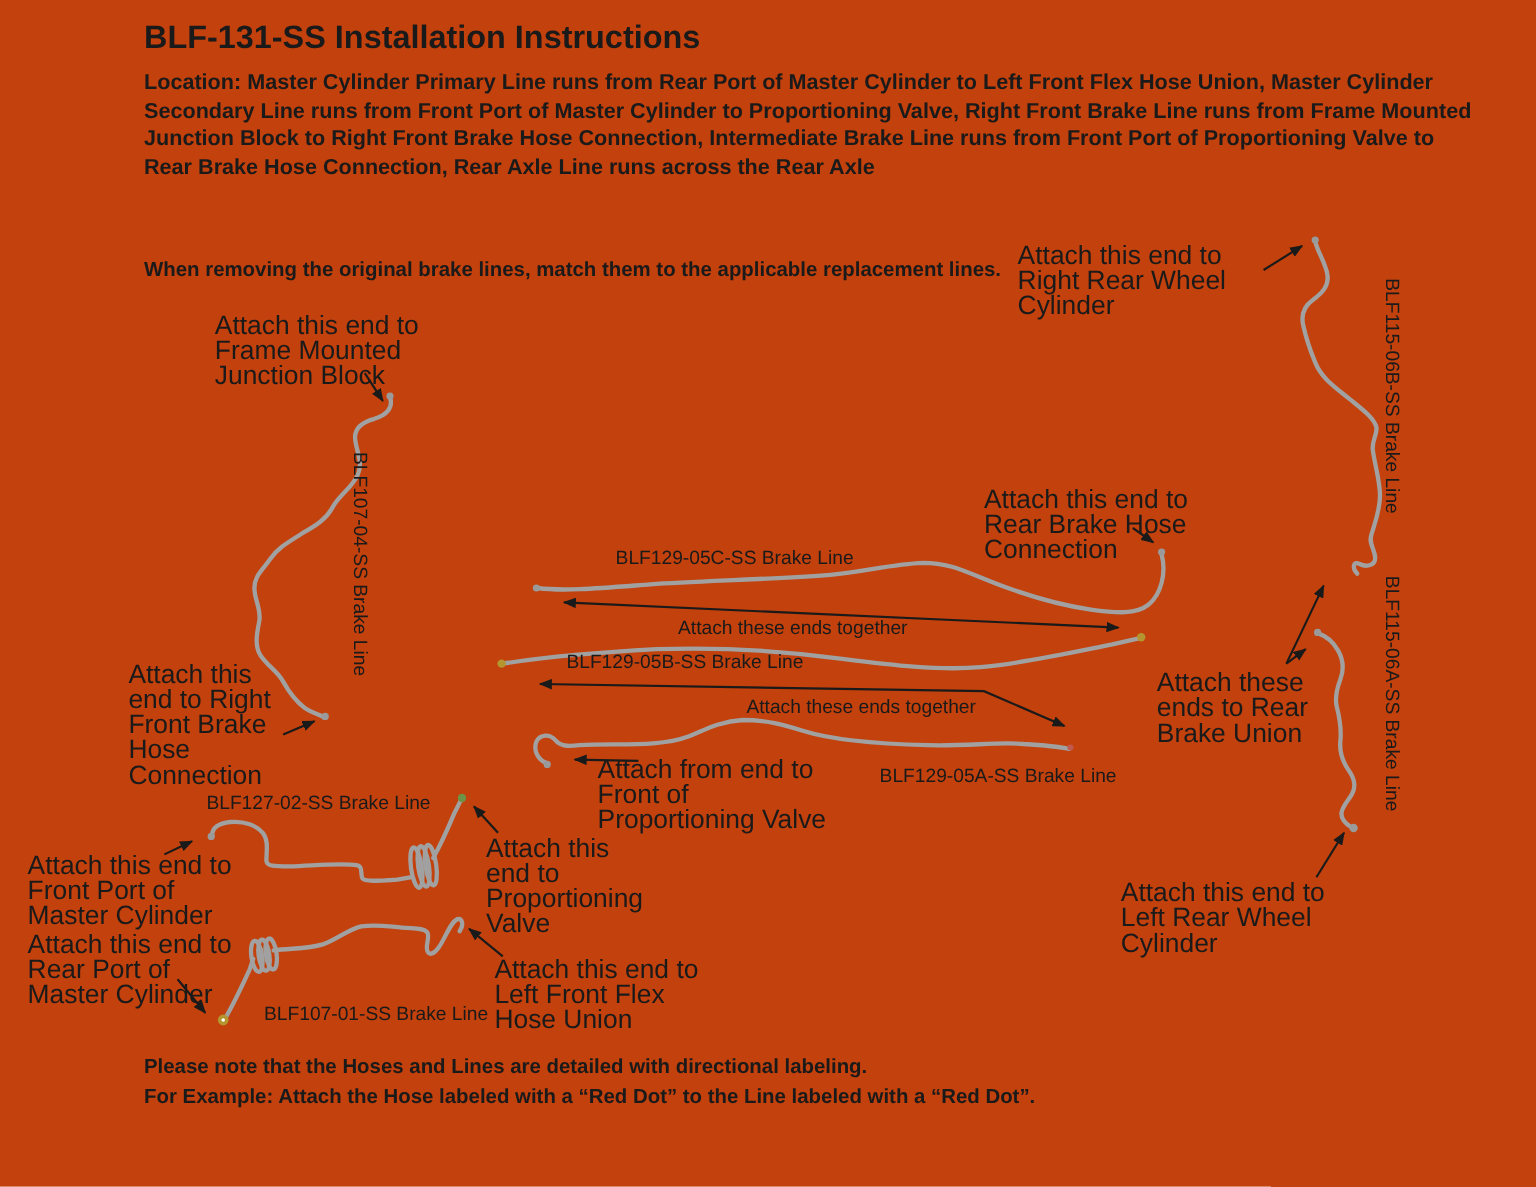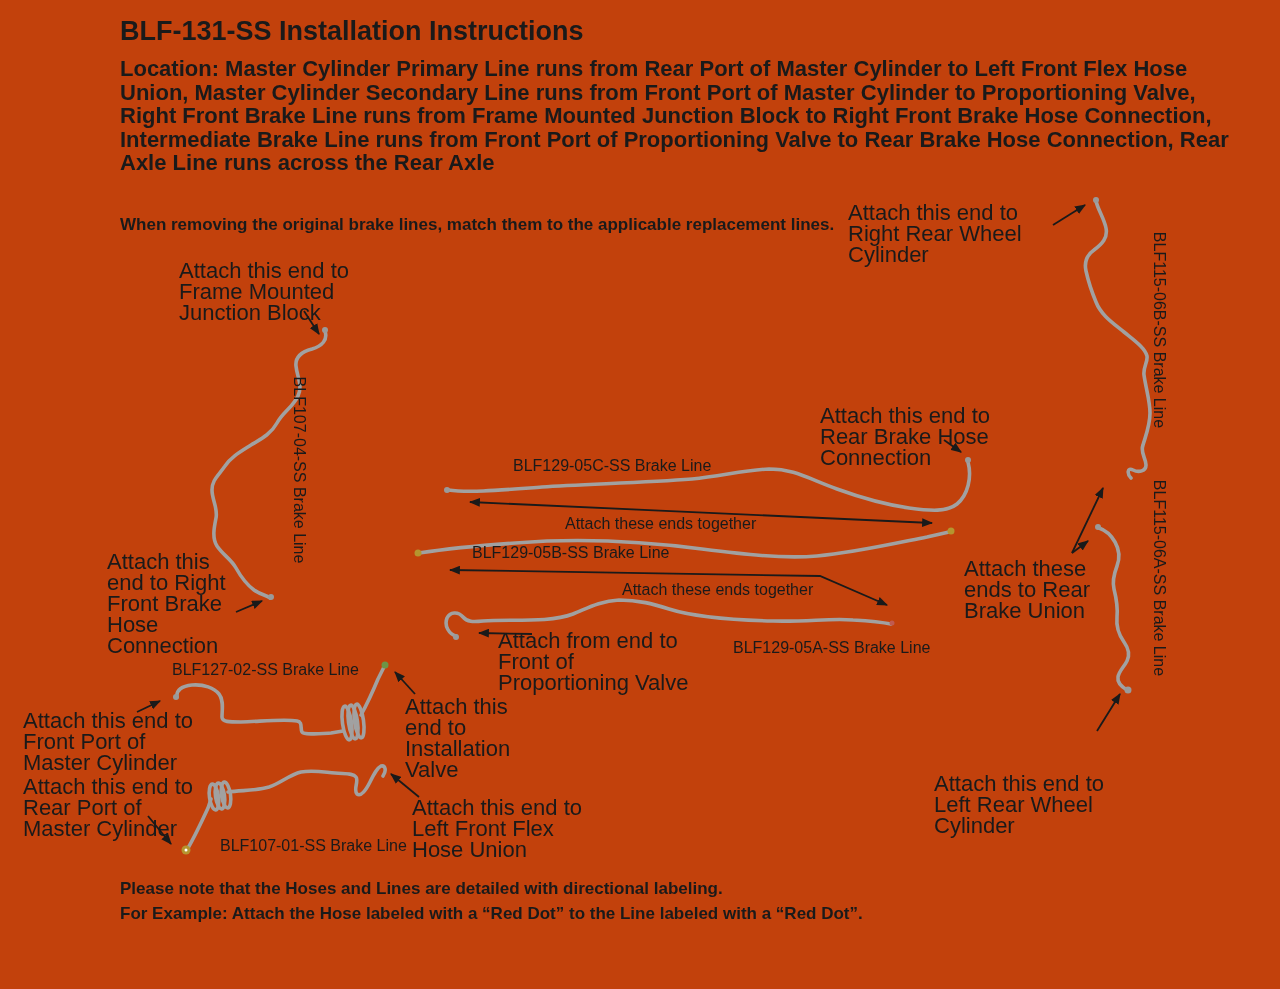--- a/index.html
+++ b/index.html
@@ -9,7 +9,7 @@
   }
   .abs { position:absolute; }
   .title { font-size:27px; font-weight:700; white-space:nowrap; }
-  .para  { font-size:22px; font-weight:700; line-height:23.5px; }
+  .para  { font-size:18px; font-weight:700; line-height:23.5px; }
   .note  { font-size:17px; font-weight:700; white-space:nowrap;margin-top:39px; }
   .footer div { font-size:17px; font-weight:700; line-height:24.5px; white-space:nowrap; }
   .callout { font-size:22px; line-height:21px; }

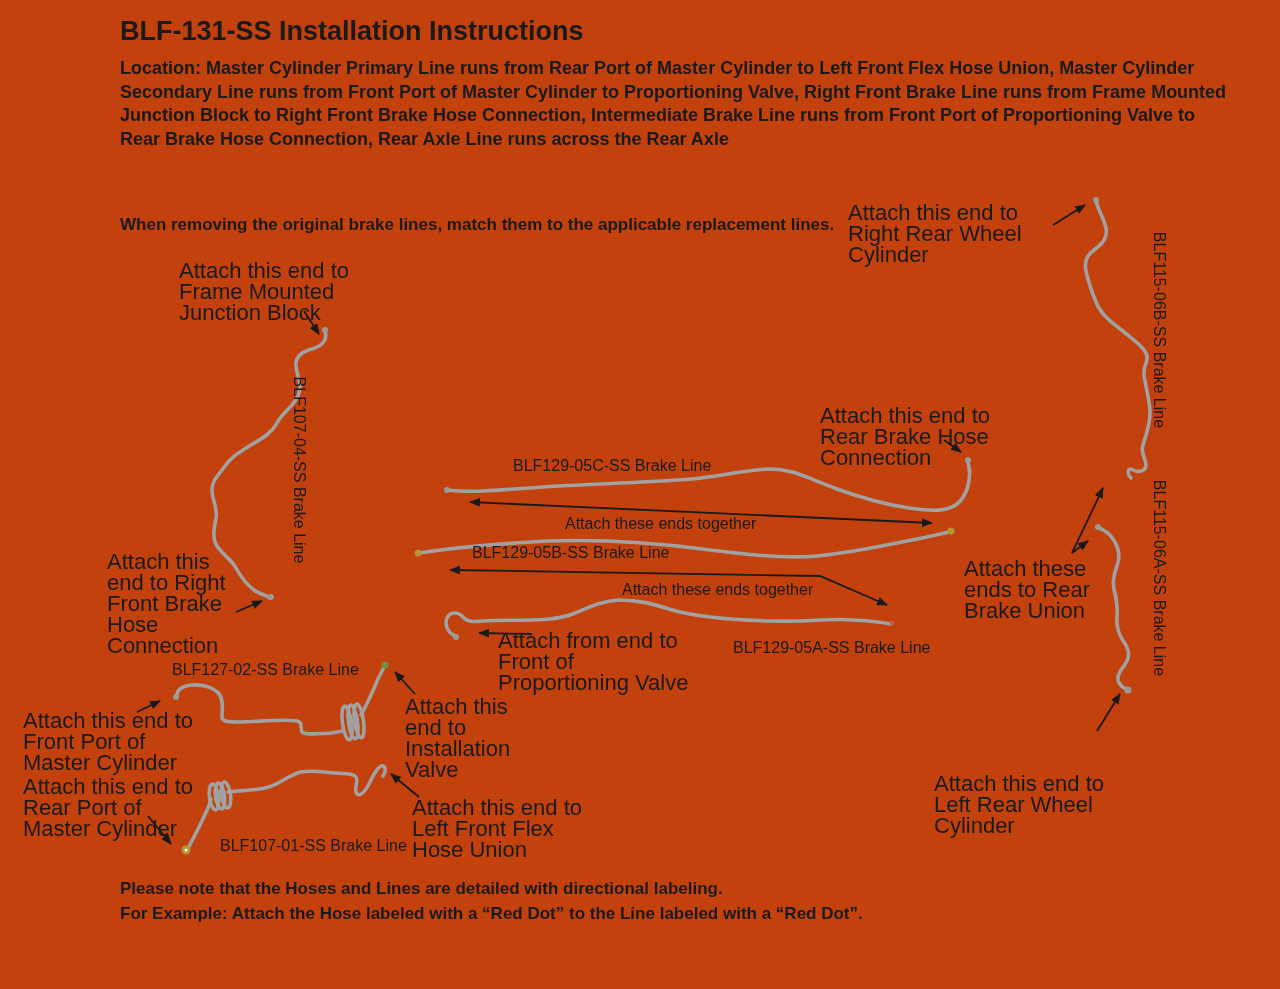--- a/index.html
+++ b/index.html
@@ -106,7 +106,7 @@
   <div class="callout abs" style="left:964px; top:558px; width:152px;">Attach these ends to Rear Brake Union</div>
   <div class="callout abs" style="left:498px; top:630px; width:198px;">Attach from end to Front of Proportioning Valve</div>
   <div class="callout abs" style="left:23px; top:710px; width:182px;">Attach this end to Front Port of Master Cylinder</div>
-  <div class="callout abs" style="left:405px; top:696px; width:138px;">Attach this end to Installation Valve</div>
+  <div class="callout abs" style="left:405px; top:696px; width:138px;">Attach this end to Proportioning Valve</div>
   <div class="callout abs" style="left:23px; top:776px; width:178px;">Attach this end to Rear Port of Master Cylinder</div>
   <div class="callout abs" style="left:412px; top:797px; width:170px;">Attach this end to Left Front Flex Hose Union</div>
   <div class="callout abs" style="left:934px; top:733px; width:206px;margin-top:40px;">Attach this end to Left Rear Wheel Cylinder</div>

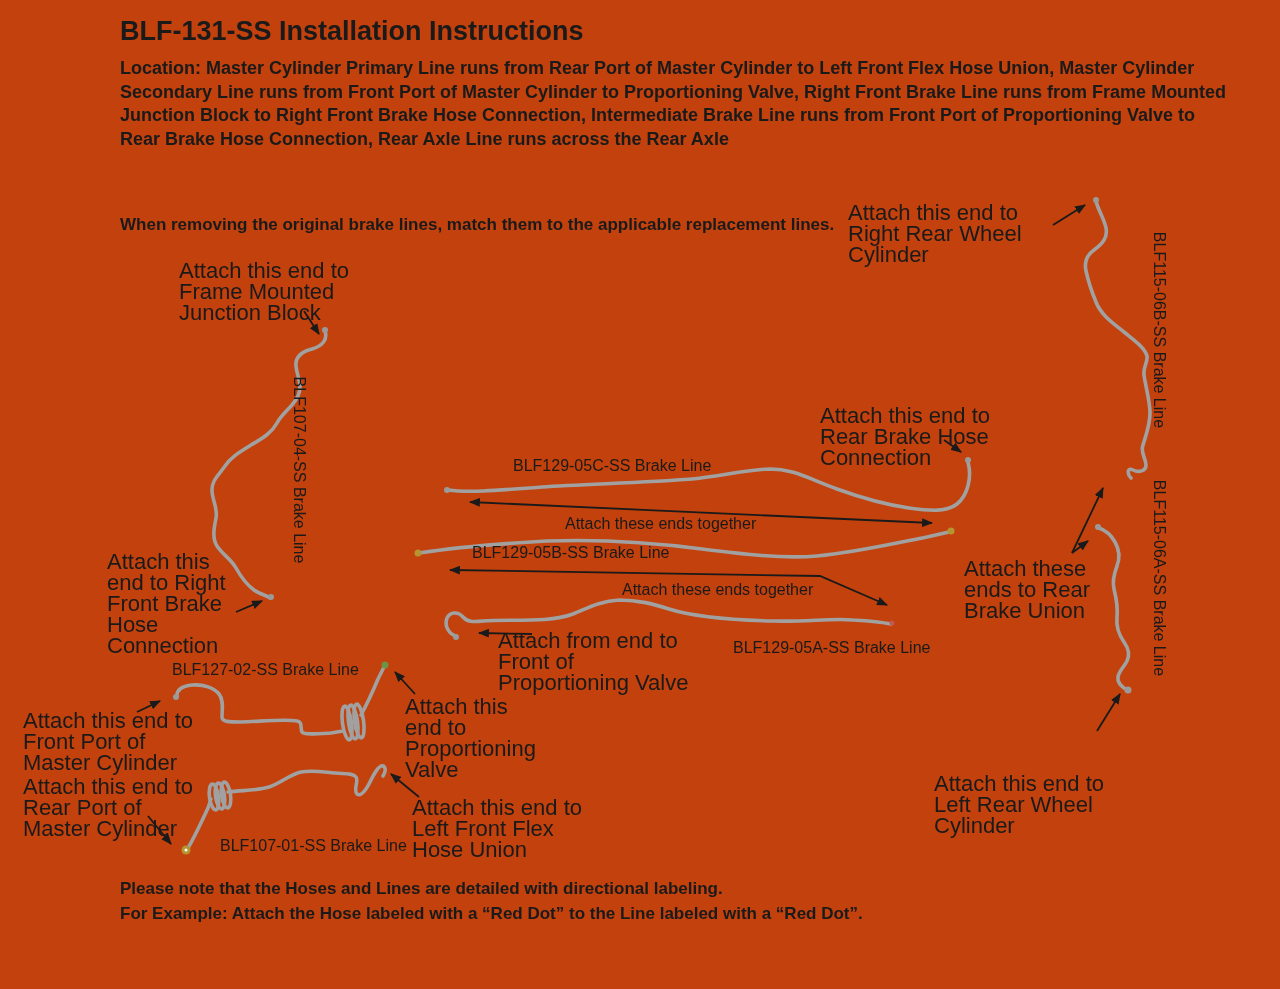--- a/index.html
+++ b/index.html
@@ -109,7 +109,7 @@
   <div class="callout abs" style="left:405px; top:696px; width:138px;">Attach this end to Proportioning Valve</div>
   <div class="callout abs" style="left:23px; top:776px; width:178px;">Attach this end to Rear Port of Master Cylinder</div>
   <div class="callout abs" style="left:412px; top:797px; width:170px;">Attach this end to Left Front Flex Hose Union</div>
-  <div class="callout abs" style="left:934px; top:733px; width:206px;margin-top:40px;">Attach this end to Left Rear Wheel Cylinder</div>
+  <div class="callout abs" style="left:934px; top:733px; width:206px;">Attach this end to Left Rear Wheel Cylinder</div>
 
   <div class="linelabel abs" style="left:513px; top:457px;">BLF129-05C-SS Brake Line</div>
   <div class="linelabel abs" style="left:472px; top:544px;">BLF129-05B-SS Brake Line</div>

